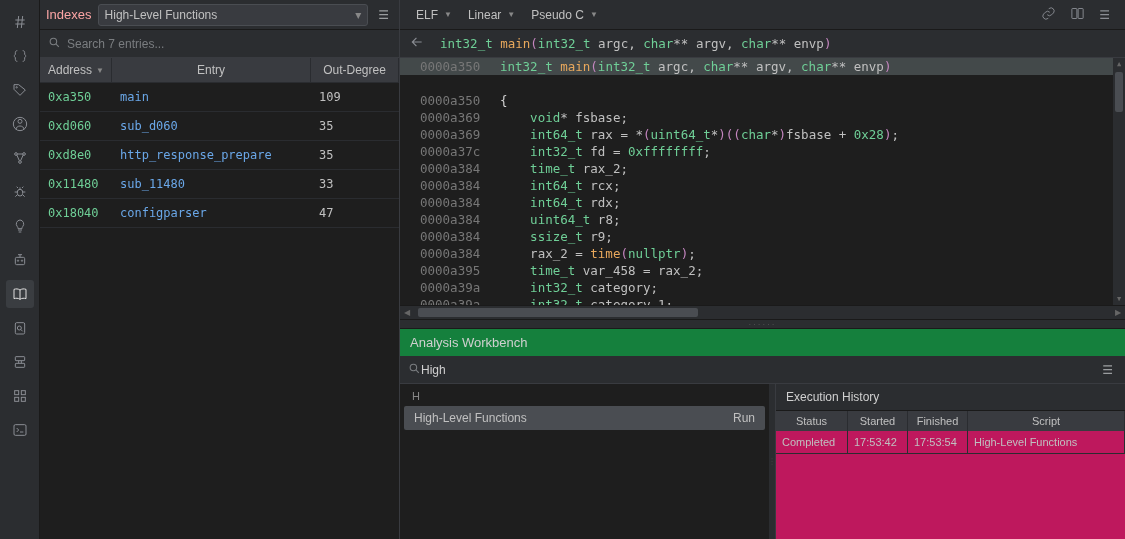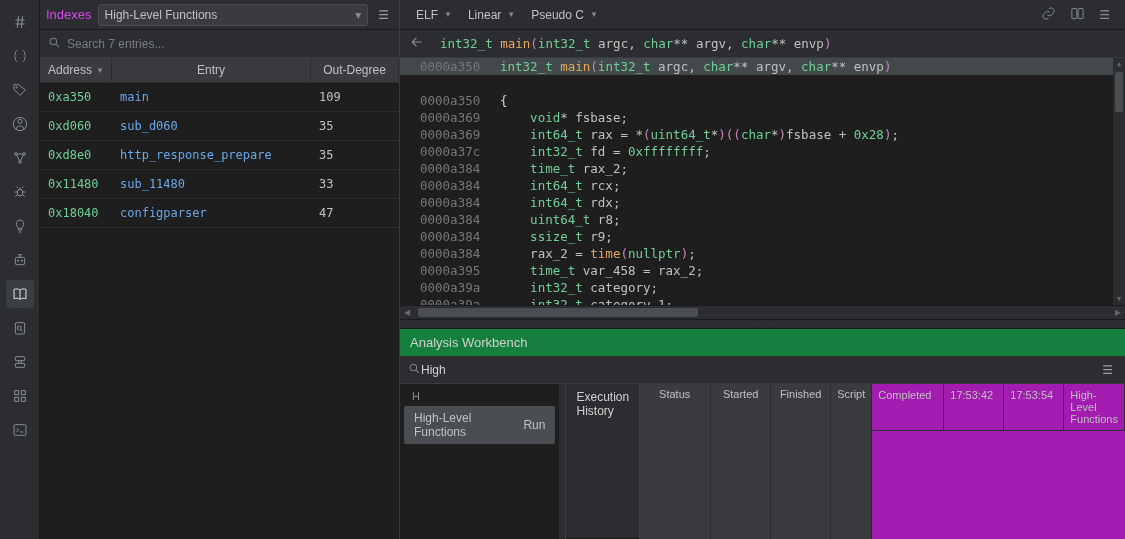--- a/index.html
+++ b/index.html
@@ -51,7 +51,7 @@
   background: #2b2d30;
   border-bottom: 1px solid #1a1a1a;
 }
-.idx-header .title { color: #d946ef; font-weight: 500; font-size: 13px; }
+.idx-header .title { color: #fca5a5; font-weight: 500; font-size: 13px; }
 .dropdown {
   flex: 1;
   background: #393b40;

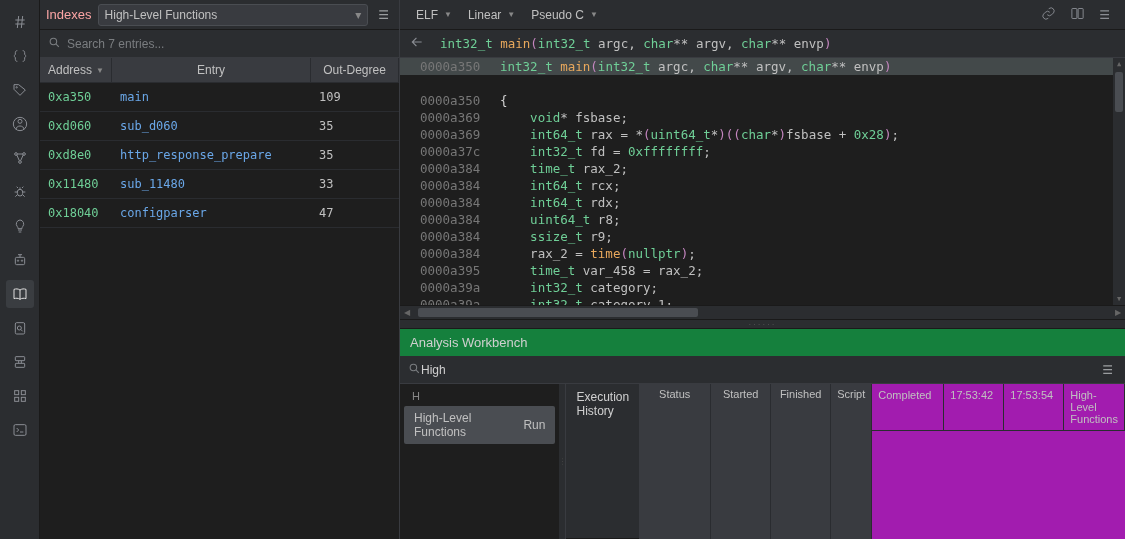--- a/index.html
+++ b/index.html
@@ -195,7 +195,7 @@
   margin-top: 2px;
 }
 .wb-row .run { margin-left: auto; color: #c0c0c0; }
-.wb-right { flex: 0 0 350px; background: #a21caf; border-left: 1px solid #393b40; display: flex; flex-direction: row; }
+.wb-right { flex: 0 0 350px; background: #be185d; border-left: 1px solid #393b40; display: flex; flex-direction: column; }
 .wb-right-title { padding: 6px 10px; color: #d0d0d0; font-size: 12px; background:#2b2d30; border-bottom:1px solid #1a1a1a;}
 .hist-header { display: flex; background: #393b40; }
 .hist-header .hh { padding: 4px 6px; color: #c0c0c0; font-size: 11px; border-right: 1px solid #2a2c30; text-align:center; }

